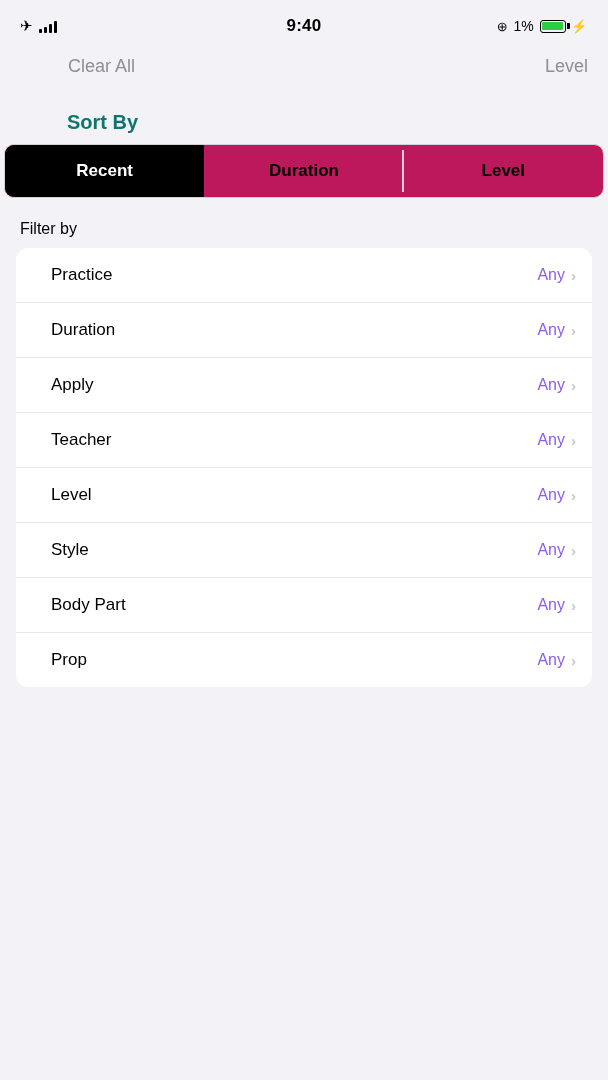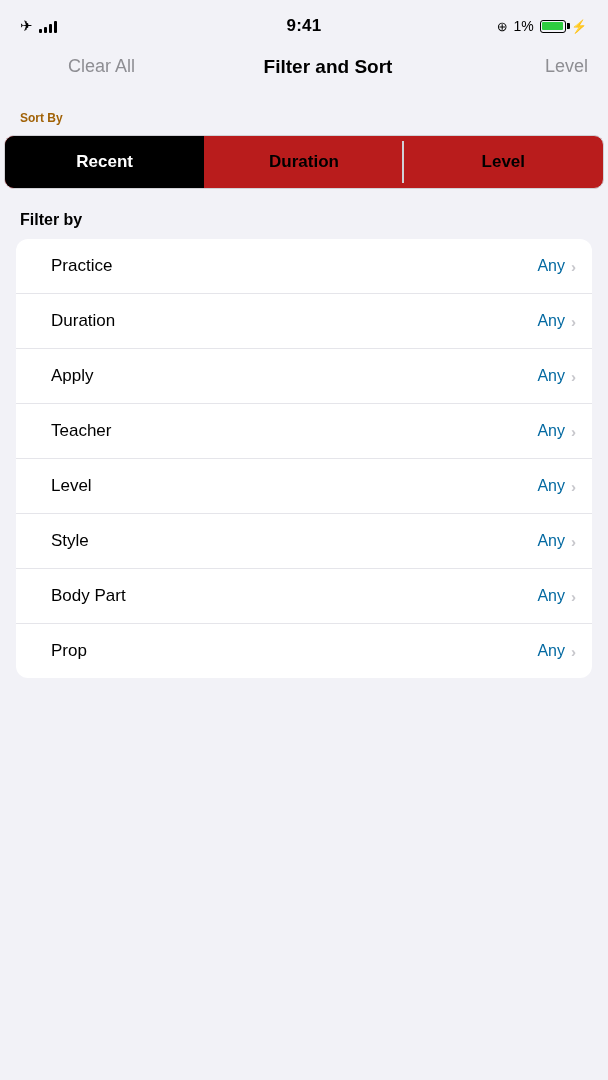--- a/index.html
+++ b/index.html
@@ -227,7 +227,7 @@
       <div class="signal-bar" style="height:12px"></div>
     </div>
   </div>
-  <span class="status-time">9:41</span>
+  <span class="status-time">9:40</span>
   <div class="status-right">
     <span style="font-size:13px;">⊕</span>
     <span>1%</span>

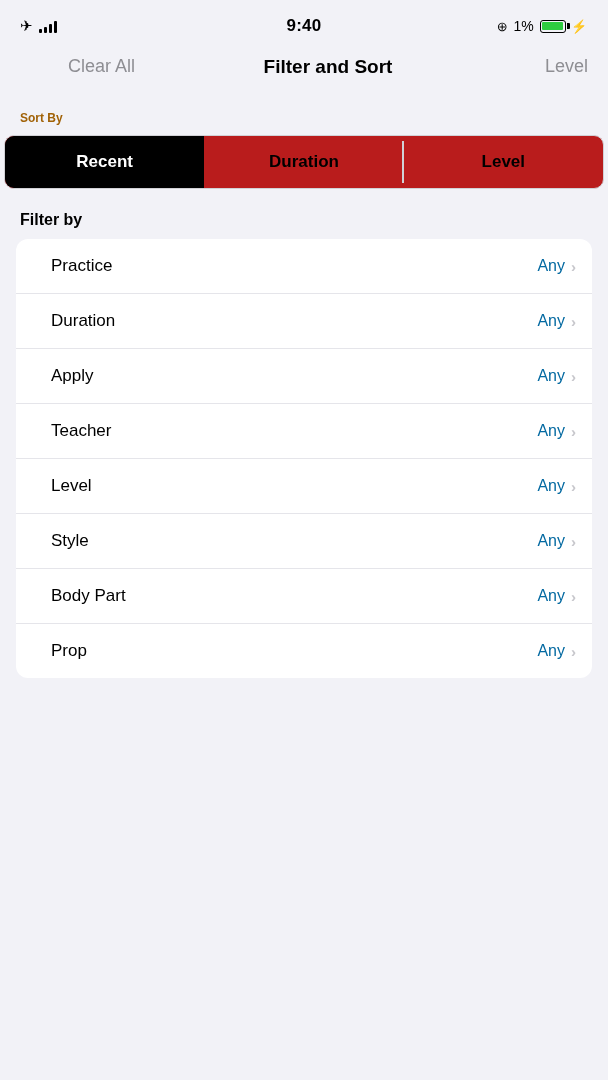--- a/index.html
+++ b/index.html
@@ -242,7 +242,6 @@
 
 <div class="nav-bar">
   <button class="nav-btn left">Clear All</button>
-  <span class="nav-title">Filter and Sort</span>
   <button class="nav-btn right">Level</button>
 </div>
 

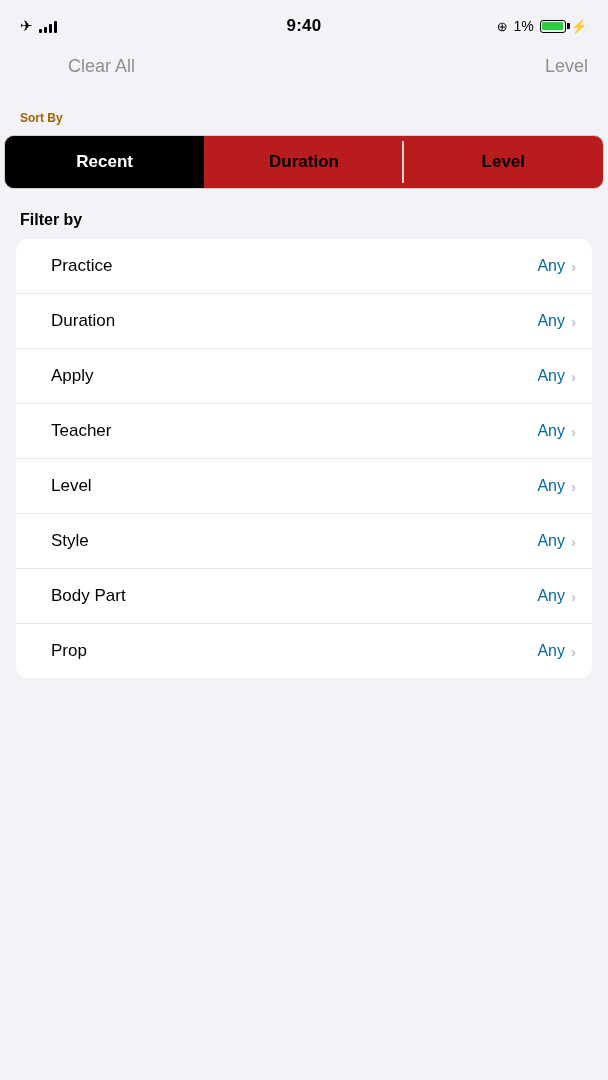--- a/index.html
+++ b/index.html
@@ -72,10 +72,11 @@
 
     
     .section-label {
-      font-size: 12px;
+      font-size: 20px;
       font-weight: 600;
-      color: #a16207;
+      color: #0f766e;
       padding: 18px 20px 10px 20px;
+      margin-left: 47px;
     }
 
     

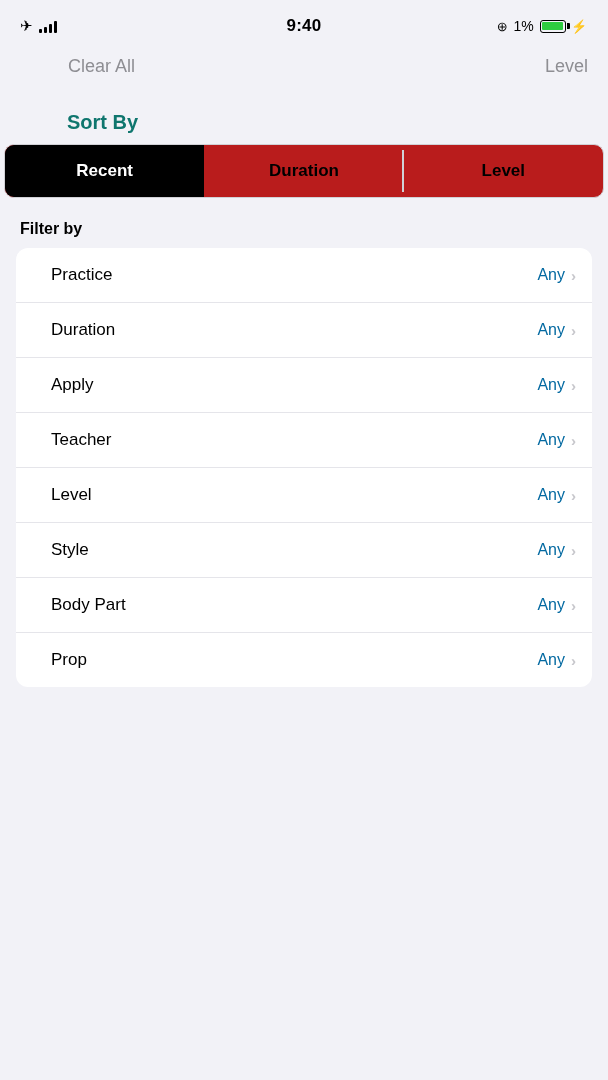--- a/index.html
+++ b/index.html
@@ -86,7 +86,7 @@
       border: 1.5px solid #d1d1d6;
       border-radius: 10px;
       overflow: hidden;
-      background: #b91c1c;
+      background: #be185d;
     }
     .sort-option {
       flex: 1;

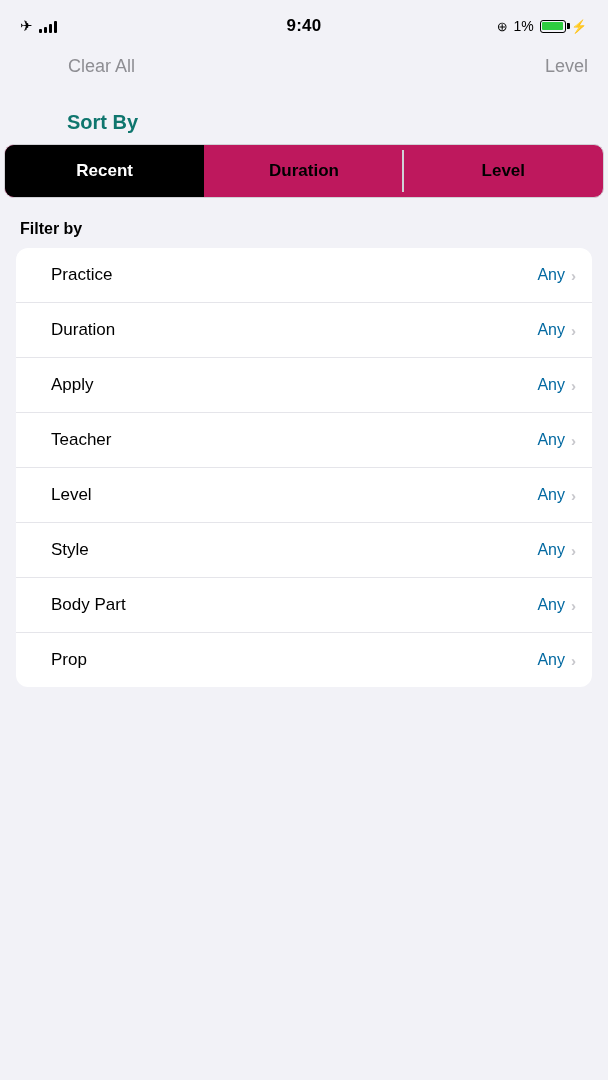--- a/index.html
+++ b/index.html
@@ -120,7 +120,7 @@
     
     .filter-label {
       font-size: 16px;
-      font-weight: 700;
+      font-weight: 400;
       color: #000;
       padding: 22px 36px 10px 20px;
     }

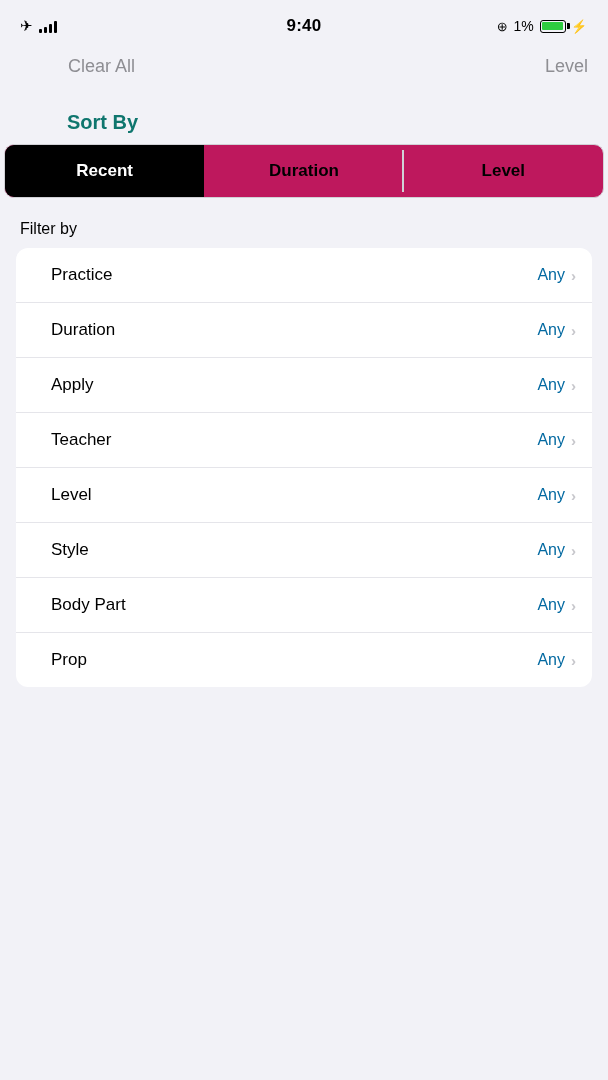--- a/index.html
+++ b/index.html
@@ -158,7 +158,7 @@
 
     .filter-row-value {
       font-size: 16px;
-      color: #0369a1;
+      color: #8b5cf6;
     }
 
     .chevron-icon {

